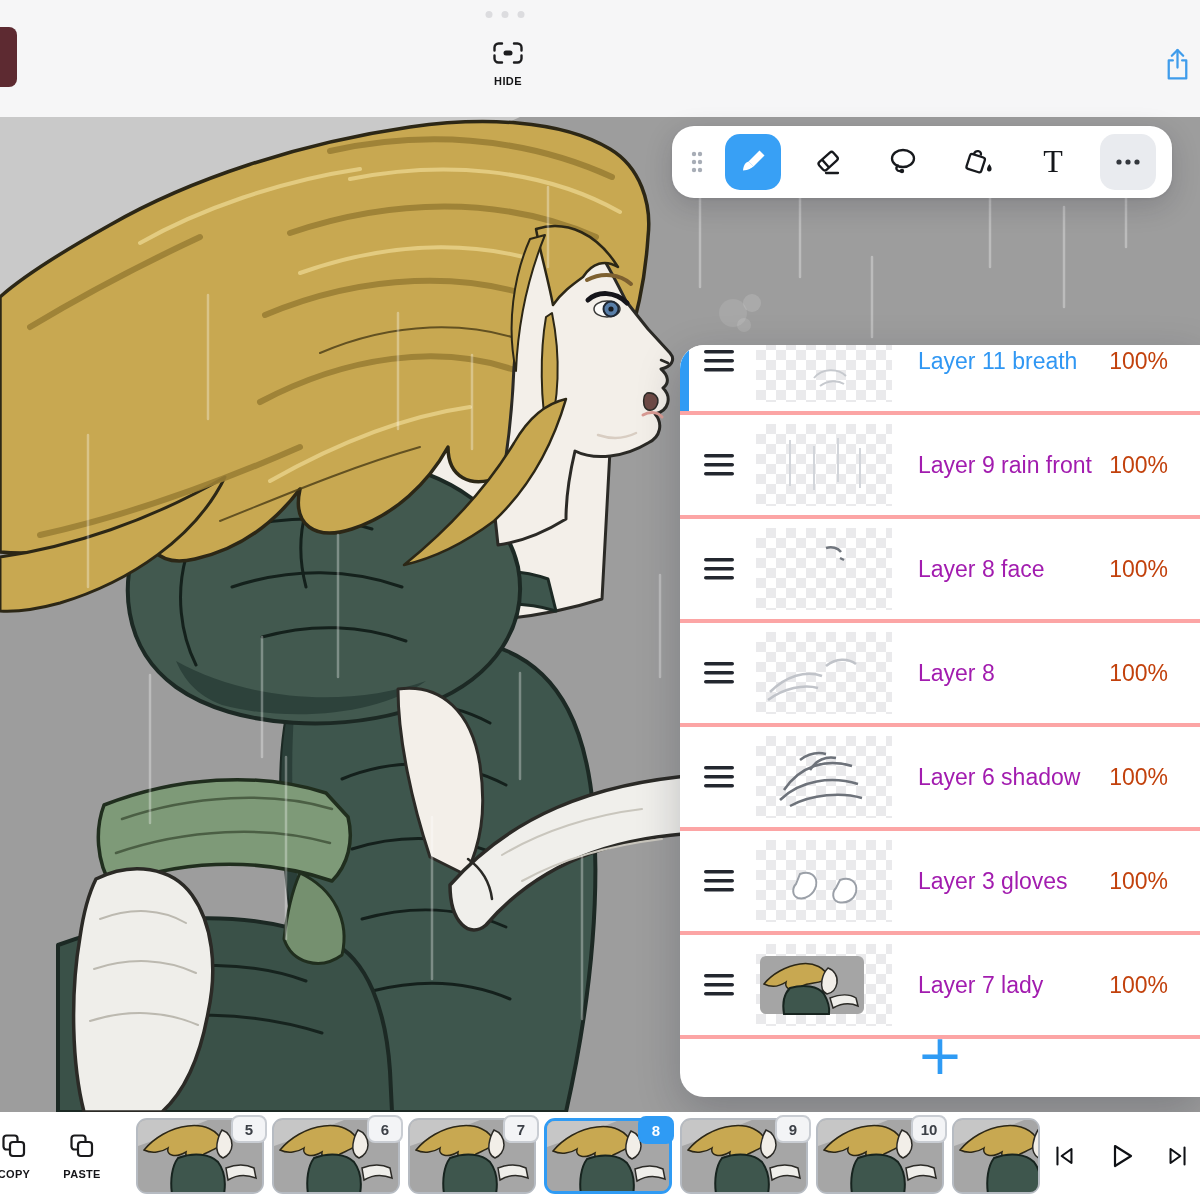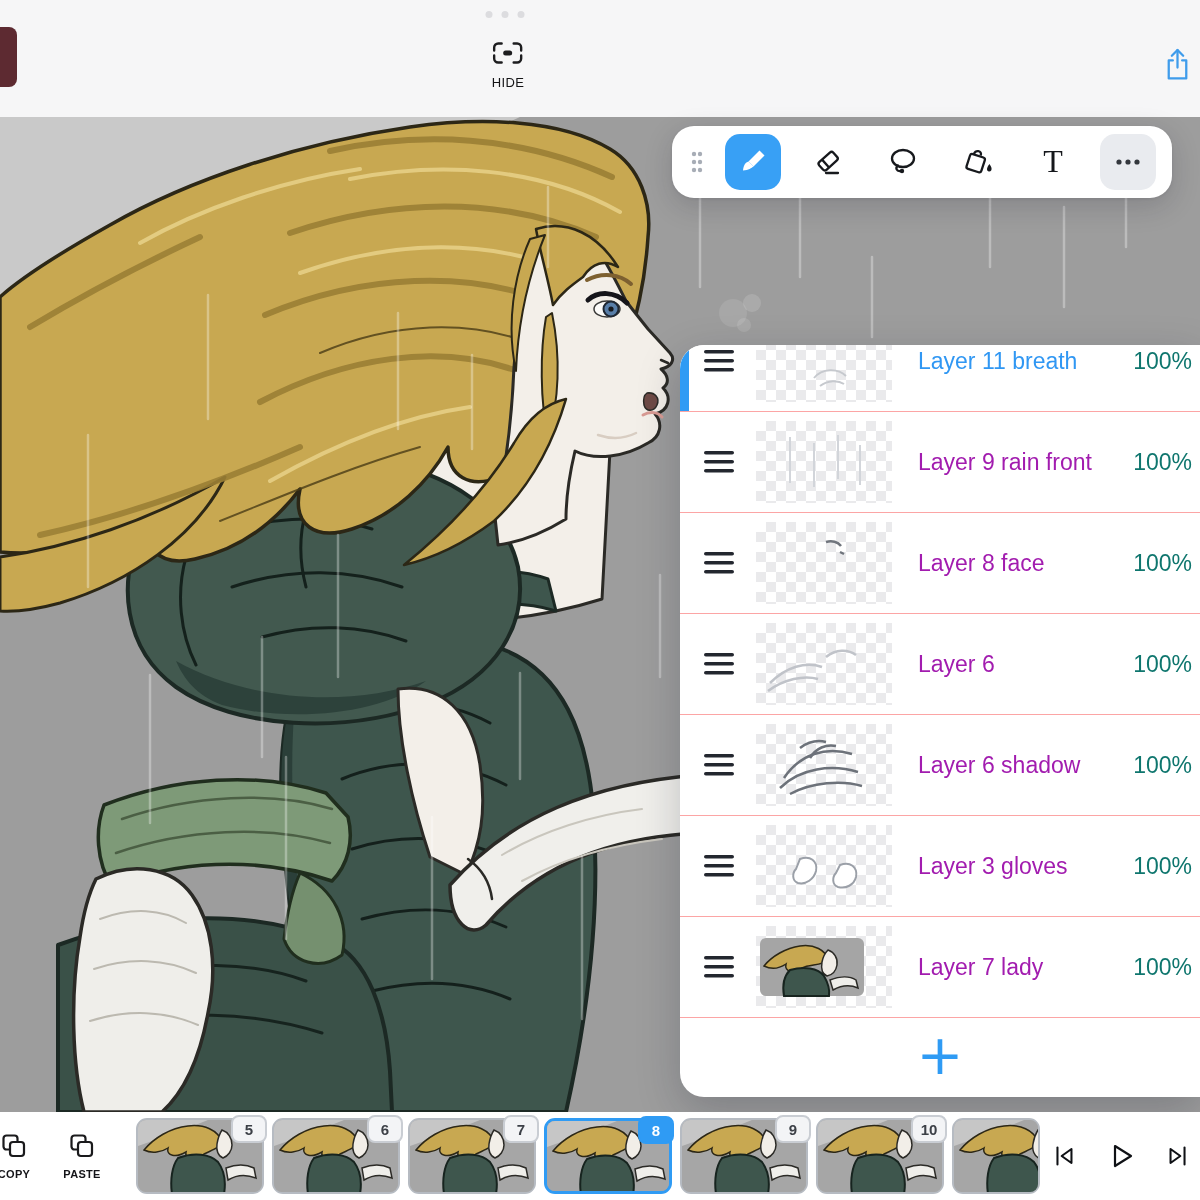--- a/index.html
+++ b/index.html
@@ -13,7 +13,7 @@
   .edge-chip{position:absolute;left:-9px;top:27px;width:26px;height:60px;border-radius:8px;background:#5d2a31;}
   .hide-btn{position:absolute;left:508px;top:41px;transform:translateX(-50%);display:flex;flex-direction:column;
             align-items:center;gap:7px;border:none;background:none;cursor:pointer;padding:0;}
-  .hide-btn .lbl{font-size:13px;font-weight:400;letter-spacing:.4px;color:#141416;}
+  .hide-btn .lbl{font-size:11px;font-weight:700;letter-spacing:.4px;color:#141416;}
   .share-btn{position:absolute;right:9px;top:48px;background:none;border:none;cursor:pointer;padding:0;}
 
   

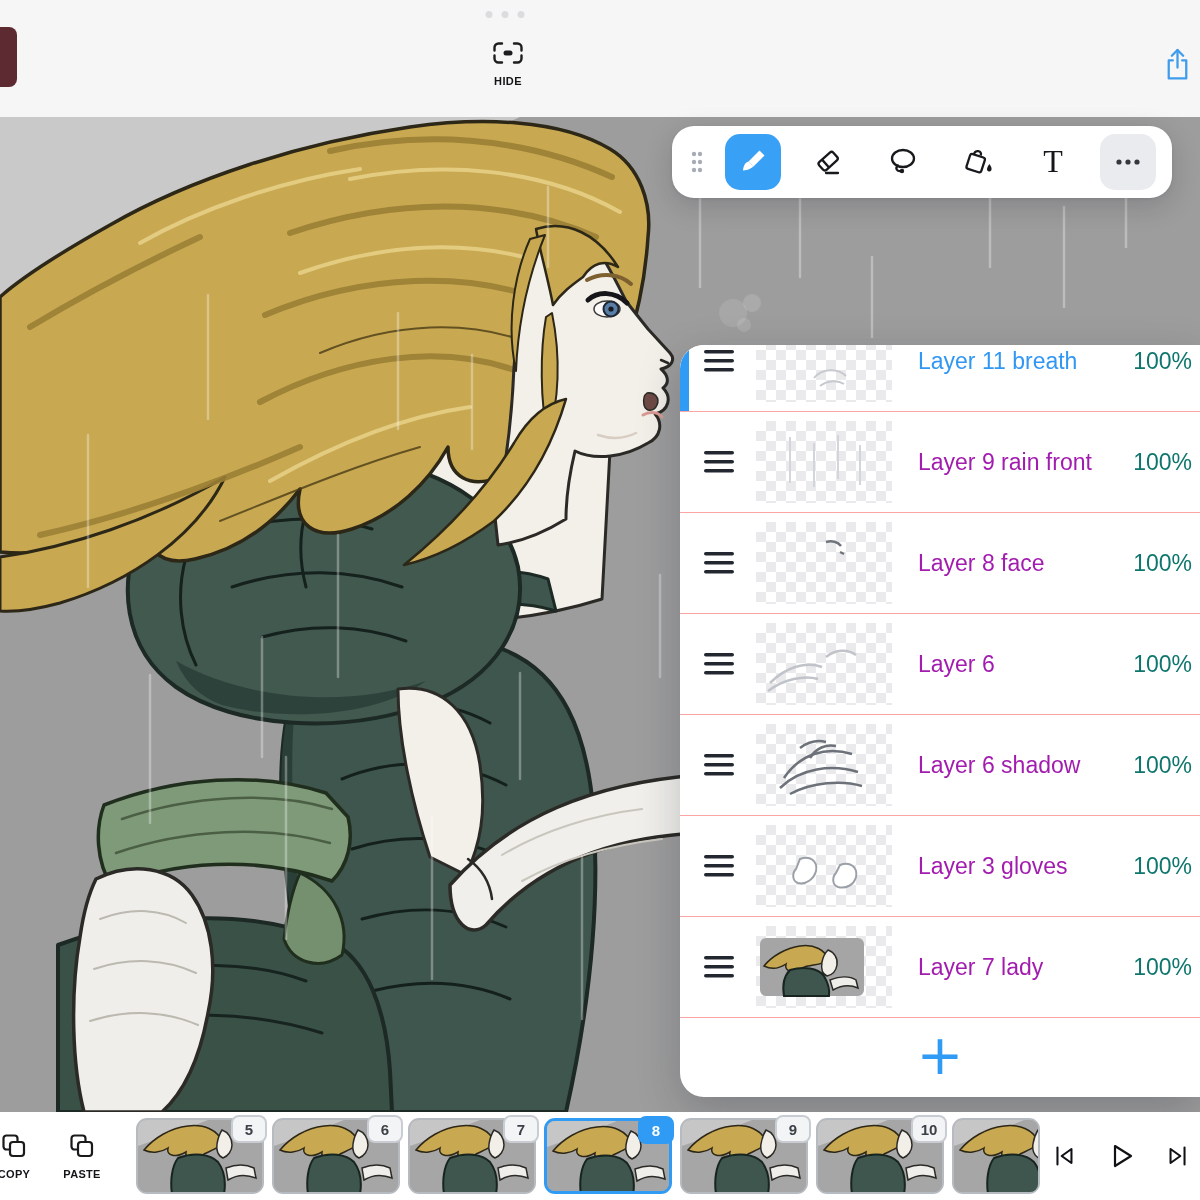--- a/index.html
+++ b/index.html
@@ -35,7 +35,7 @@
                 border-radius:24px 0 0 24px;box-shadow:0 14px 44px rgba(20,24,40,.22);overflow:hidden;}
   .sel-bar{position:absolute;left:0;top:0;width:9px;height:66px;background:#2f9bf4;z-index:3;}
   .layer-rows{position:absolute;left:0;right:0;top:-34px;}
-  .layer-row{height:100px;display:flex;align-items:center;padding-left:24px;border-bottom:1px solid #fca5a5;
+  .layer-row{height:100px;display:flex;align-items:center;padding-left:24px;border-bottom:4px solid #fca5a5;
              cursor:pointer;background:#fff;}
   .grab{width:32px;margin-right:20px;flex:none;border:none;background:none;padding:0;cursor:grab;display:flex;}
   .thumb{width:136px;height:82px;position:relative;flex:none;background-color:#fff;

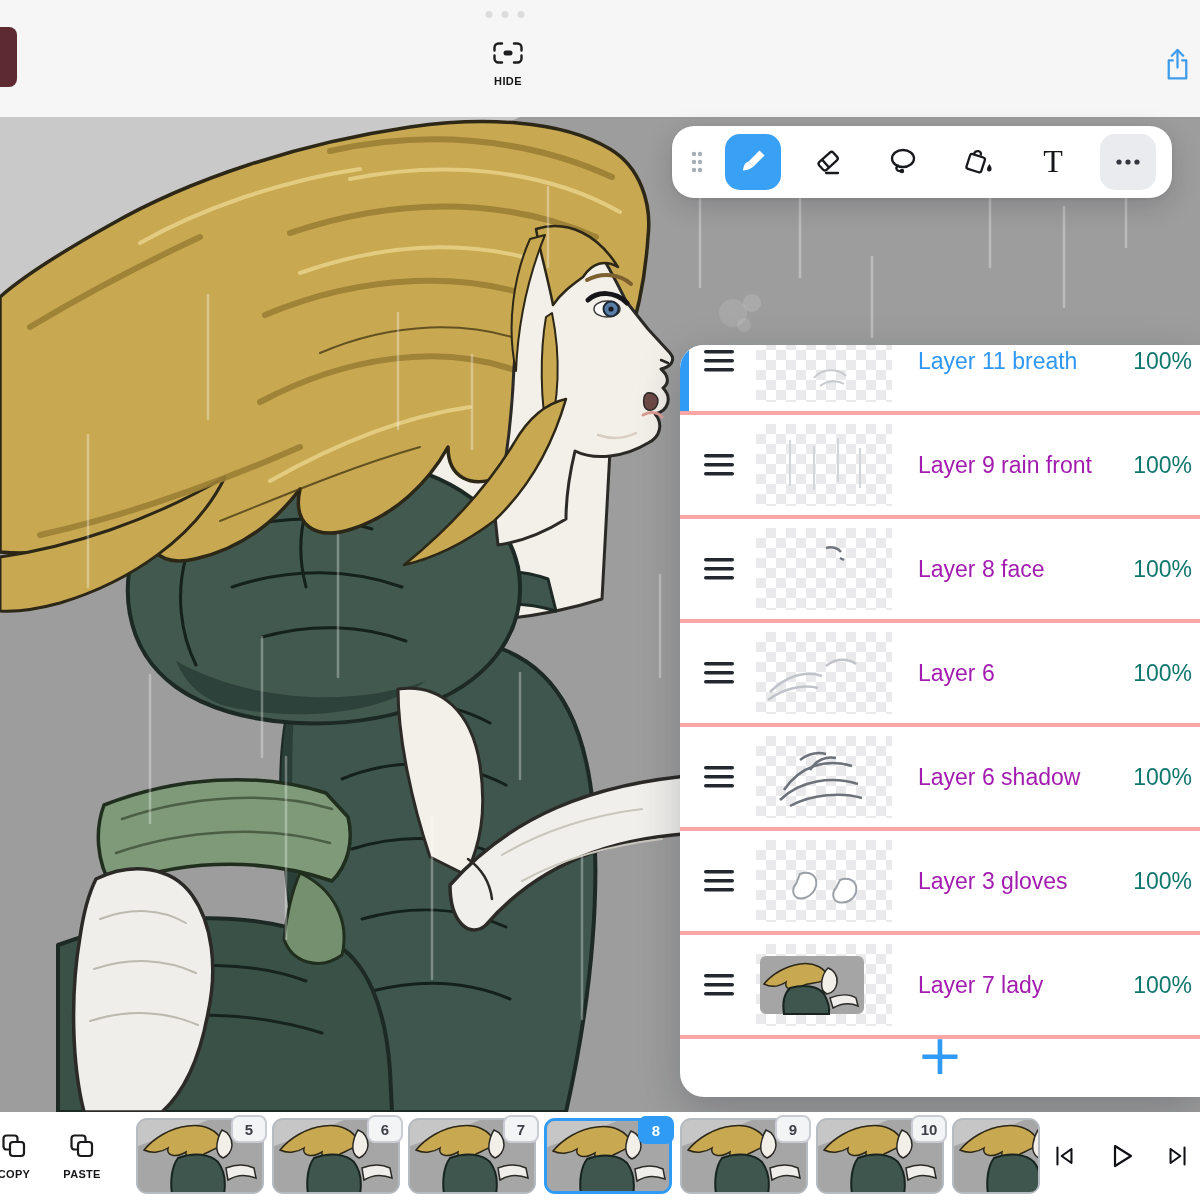--- a/index.html
+++ b/index.html
@@ -45,7 +45,7 @@
   .thumb svg{position:absolute;left:0;top:0;}
   .layer-name{margin-left:26px;font-size:23px;color:#a21caf;white-space:nowrap;}
   .layer-row.selected .layer-name{color:#3097f3;}
-  .layer-opacity{margin-left:auto;margin-right:8px;font-size:23px;color:#0f766e;}
+  .layer-opacity{margin-left:auto;margin-right:32px;font-size:23px;color:#c2410c;}
   .add-btn{position:absolute;left:50%;bottom:14px;transform:translateX(-50%);border:none;background:none;
            color:#2f9bf4;font-size:56px;font-weight:400;line-height:56px;cursor:pointer;
            font-family:"DejaVu Sans",sans-serif;padding:0 10px;}

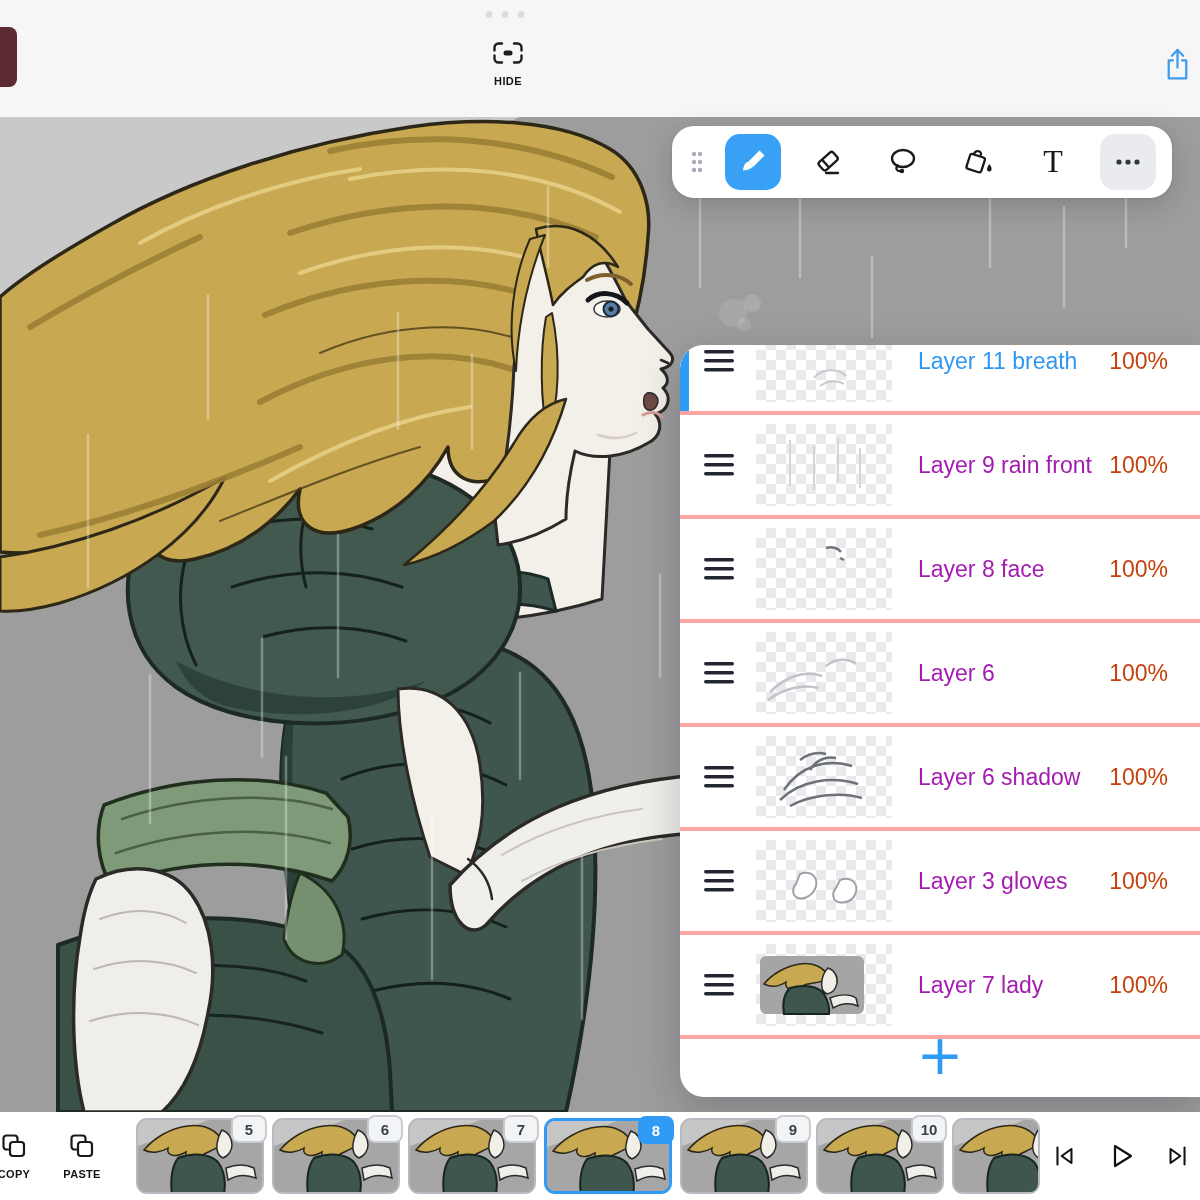--- a/index.html
+++ b/index.html
@@ -381,7 +381,7 @@
               </g>
             </svg>
         </span>
-        <span class="layer-name">Layer 6</span>
+        <span class="layer-name">Layer 8</span>
         <span class="layer-opacity">100%</span>
       </div>
 

